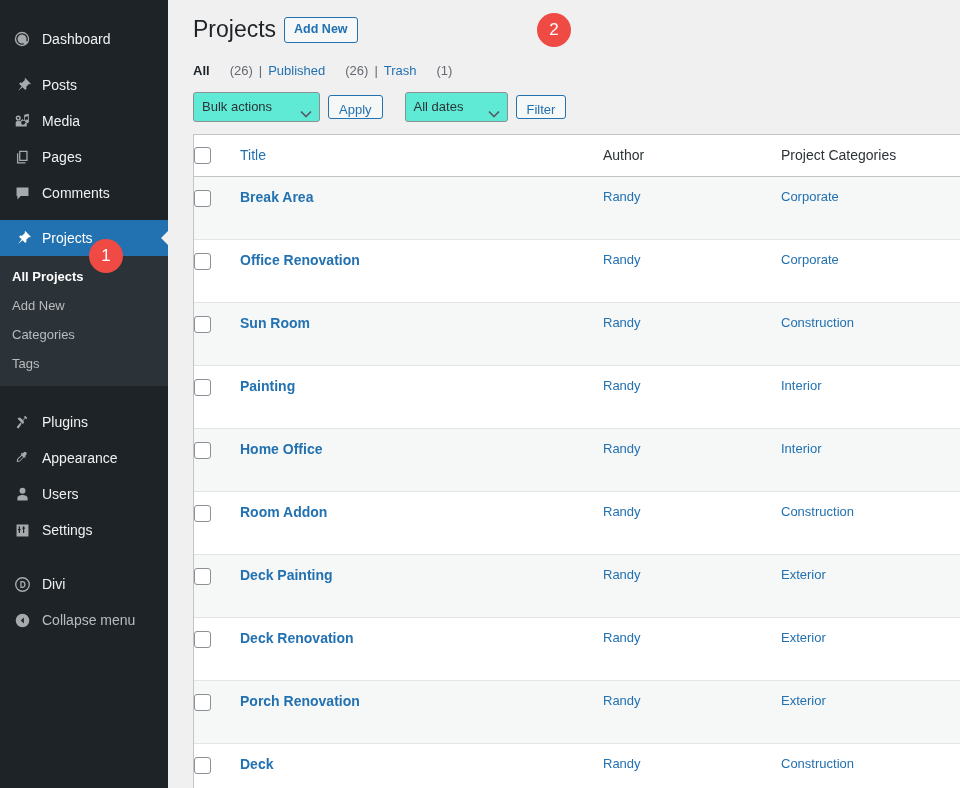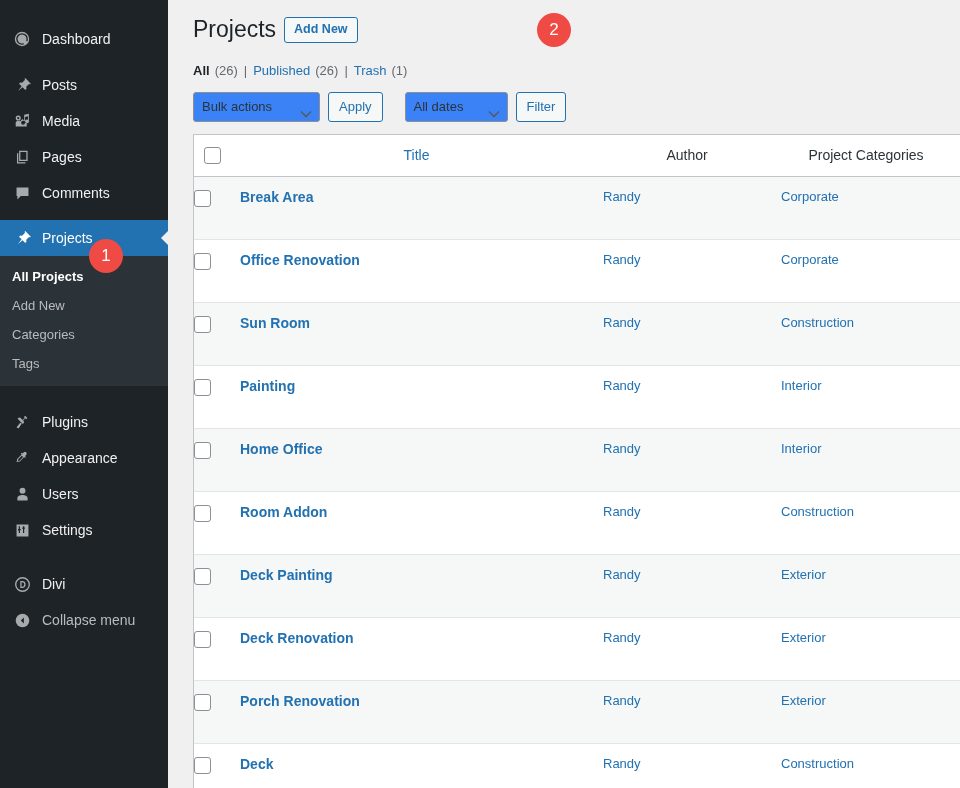--- a/index.html
+++ b/index.html
@@ -145,7 +145,7 @@
   .subsubsub li { display: flex; align-items: flex-start; }
   .subsubsub a { text-decoration: none; color: #2271b1; cursor: pointer; }
   .subsubsub a.current { color: #1d2327; font-weight: 700; }
-  .subsubsub .count { color: #646970; margin-left: 5px; }
+  .subsubsub .count { color: #646970; margin-left: 20px; }
   .subsubsub .divider { color: #646970; margin: 0 6px; }
 
   .tablenav {

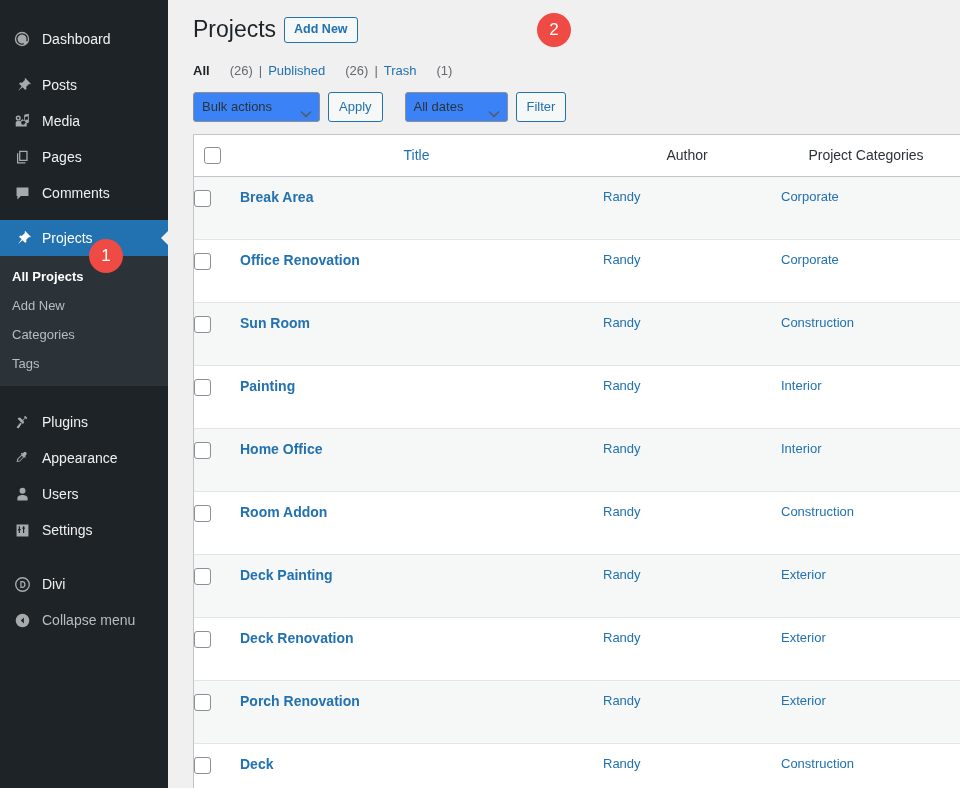--- a/index.html
+++ b/index.html
@@ -159,7 +159,7 @@
     font-family: "Liberation Sans", sans-serif;
     font-size: 13px;
     color: #2c3338;
-    background: #3b82f6;
+    background: #5eead4;
     border: 1px solid #8c8f94;
     border-radius: 3px;
     height: 30px;

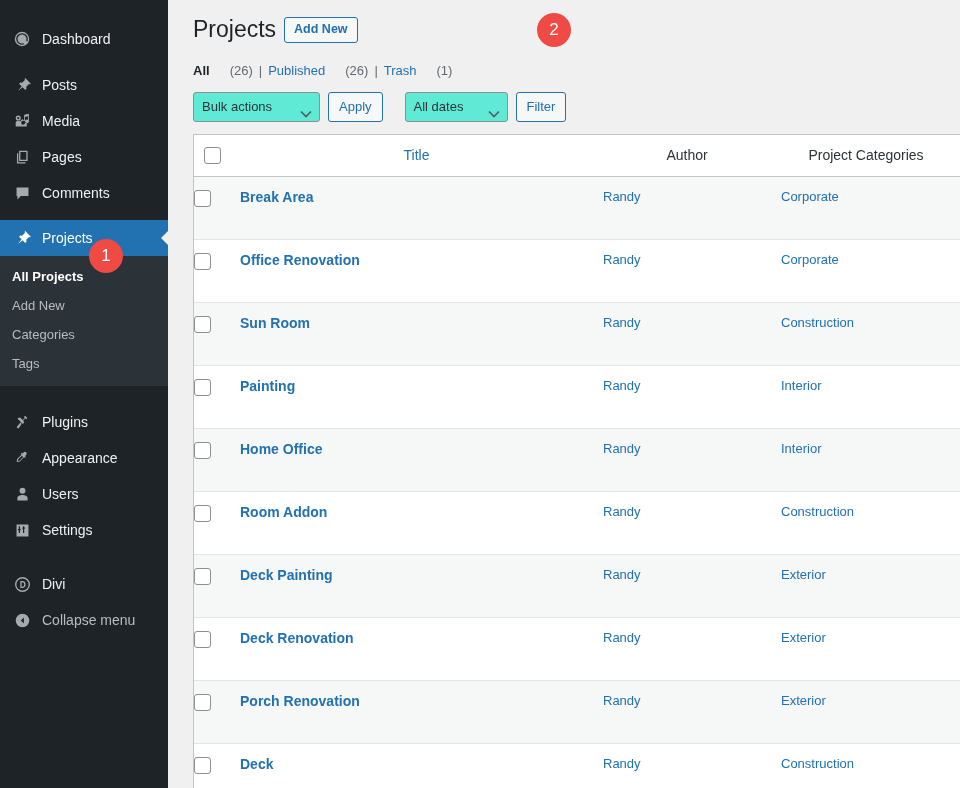--- a/index.html
+++ b/index.html
@@ -183,7 +183,7 @@
     background: #f6f7f7;
     border: 1px solid #2271b1;
     border-radius: 3px;
-    height: 30px;
+    height: 24px;
     padding: 0 10px;
     cursor: pointer;
     line-height: 1;

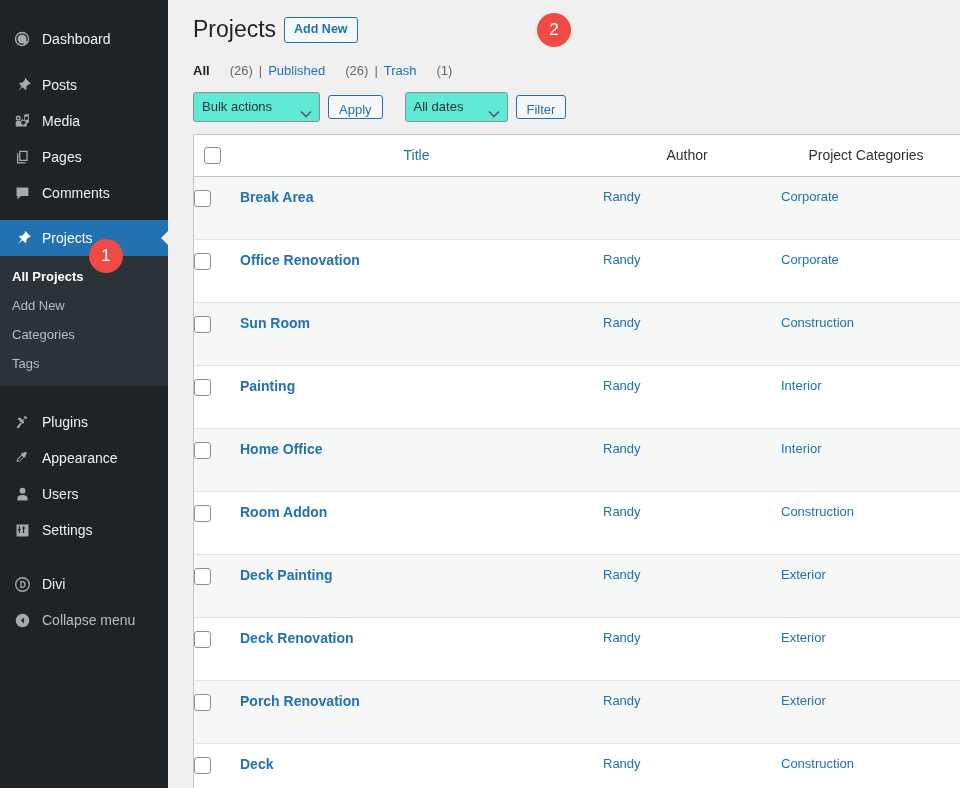--- a/index.html
+++ b/index.html
@@ -207,7 +207,7 @@
     table-layout: fixed;
   }
   table.wp-list-table th {
-    text-align: center;
+    text-align: left;
     font-weight: 400;
     font-size: 14px;
     padding: 11px 10px 11px 0;

